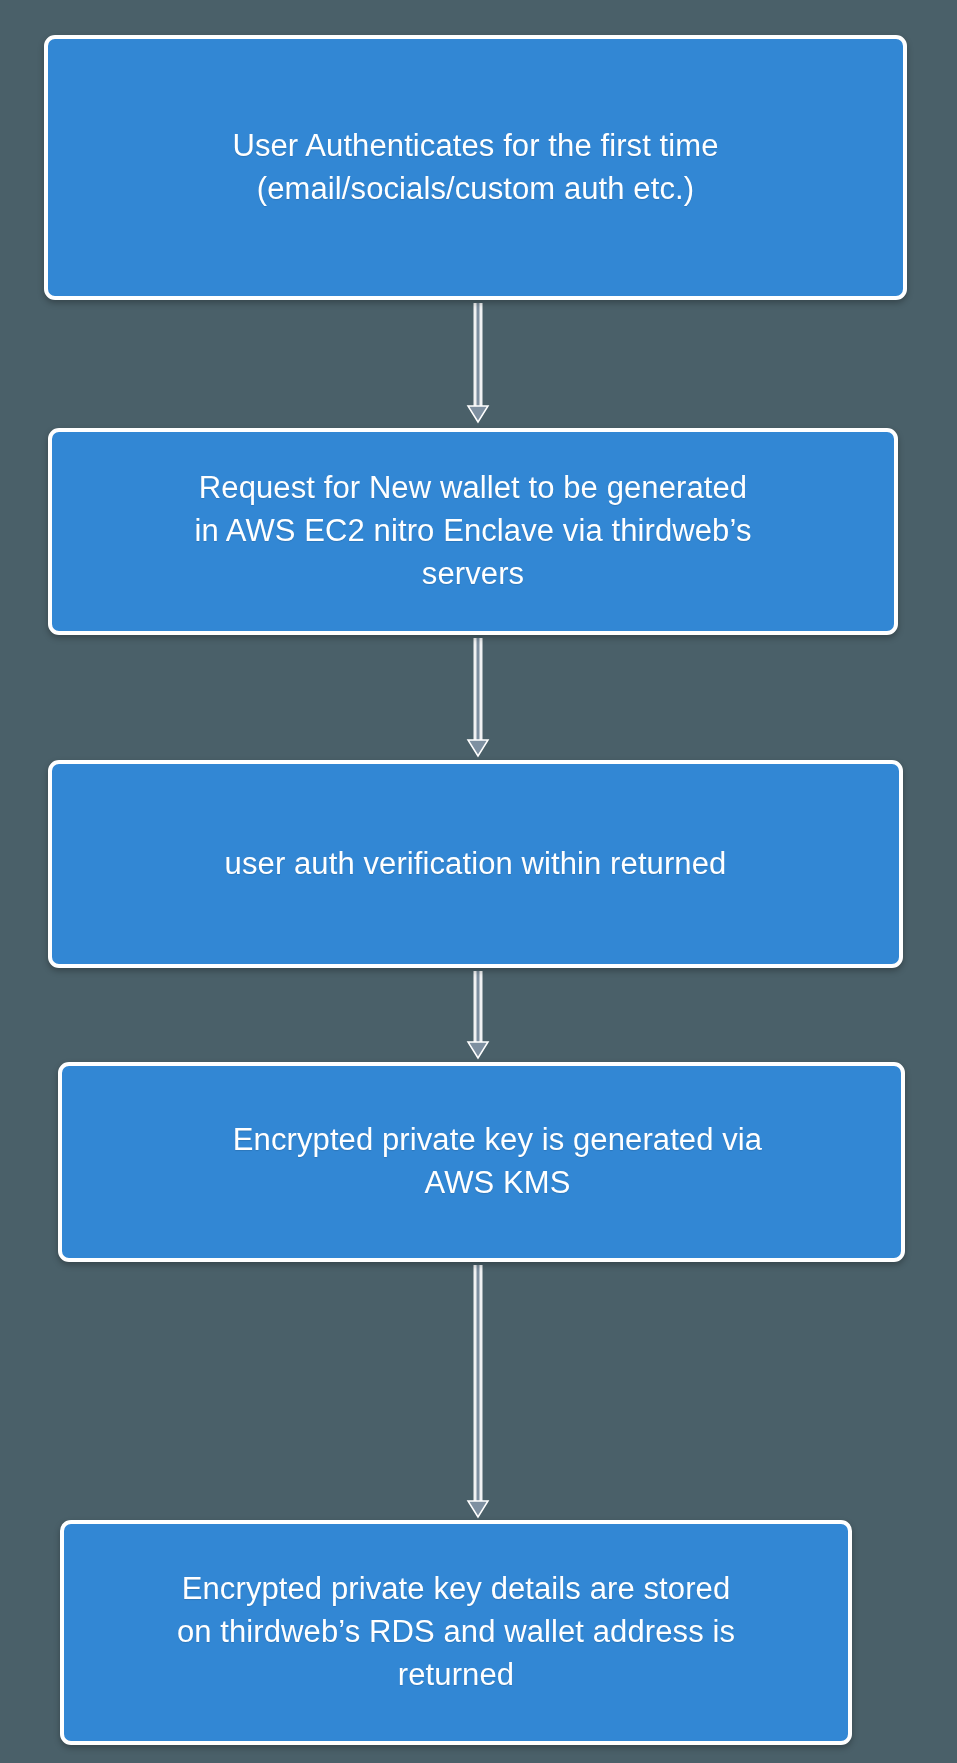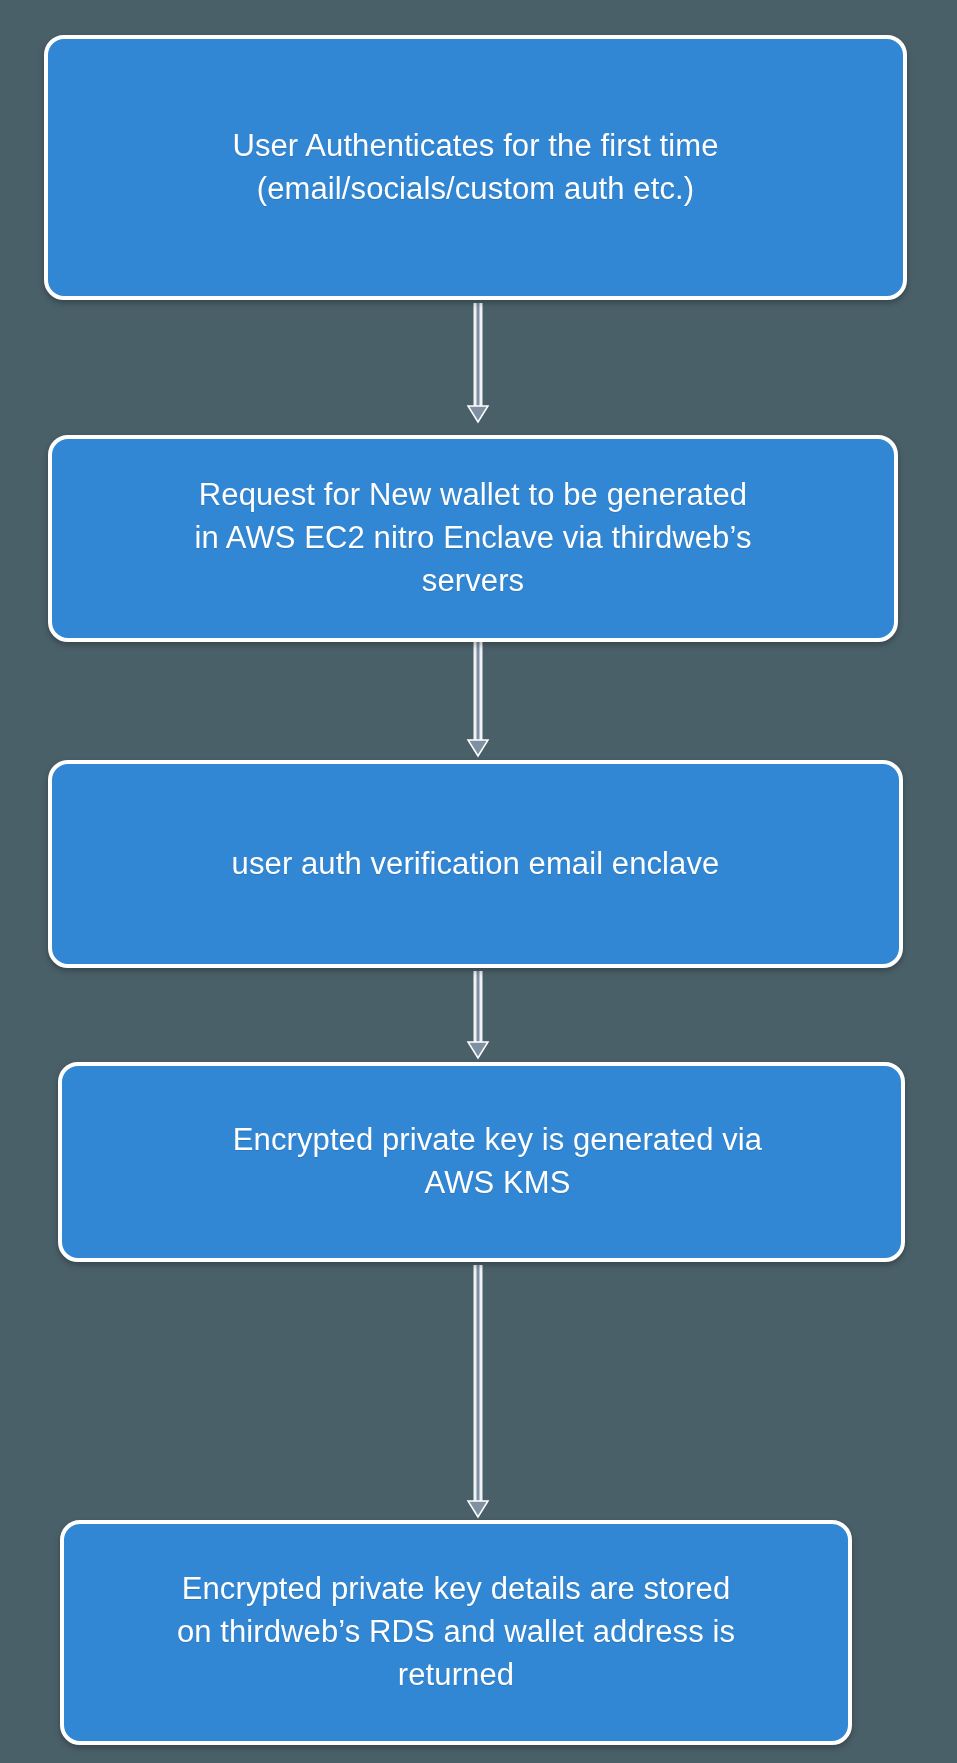--- a/index.html
+++ b/index.html
@@ -21,7 +21,7 @@
     box-sizing: border-box;
     background: #3287d4;
     border: 4px solid #ffffff;
-    border-radius: 20px;
+    border-radius: 11px;
     box-shadow: 0 3px 6px rgba(0,0,0,0.28);
     display: flex;
     align-items: center;

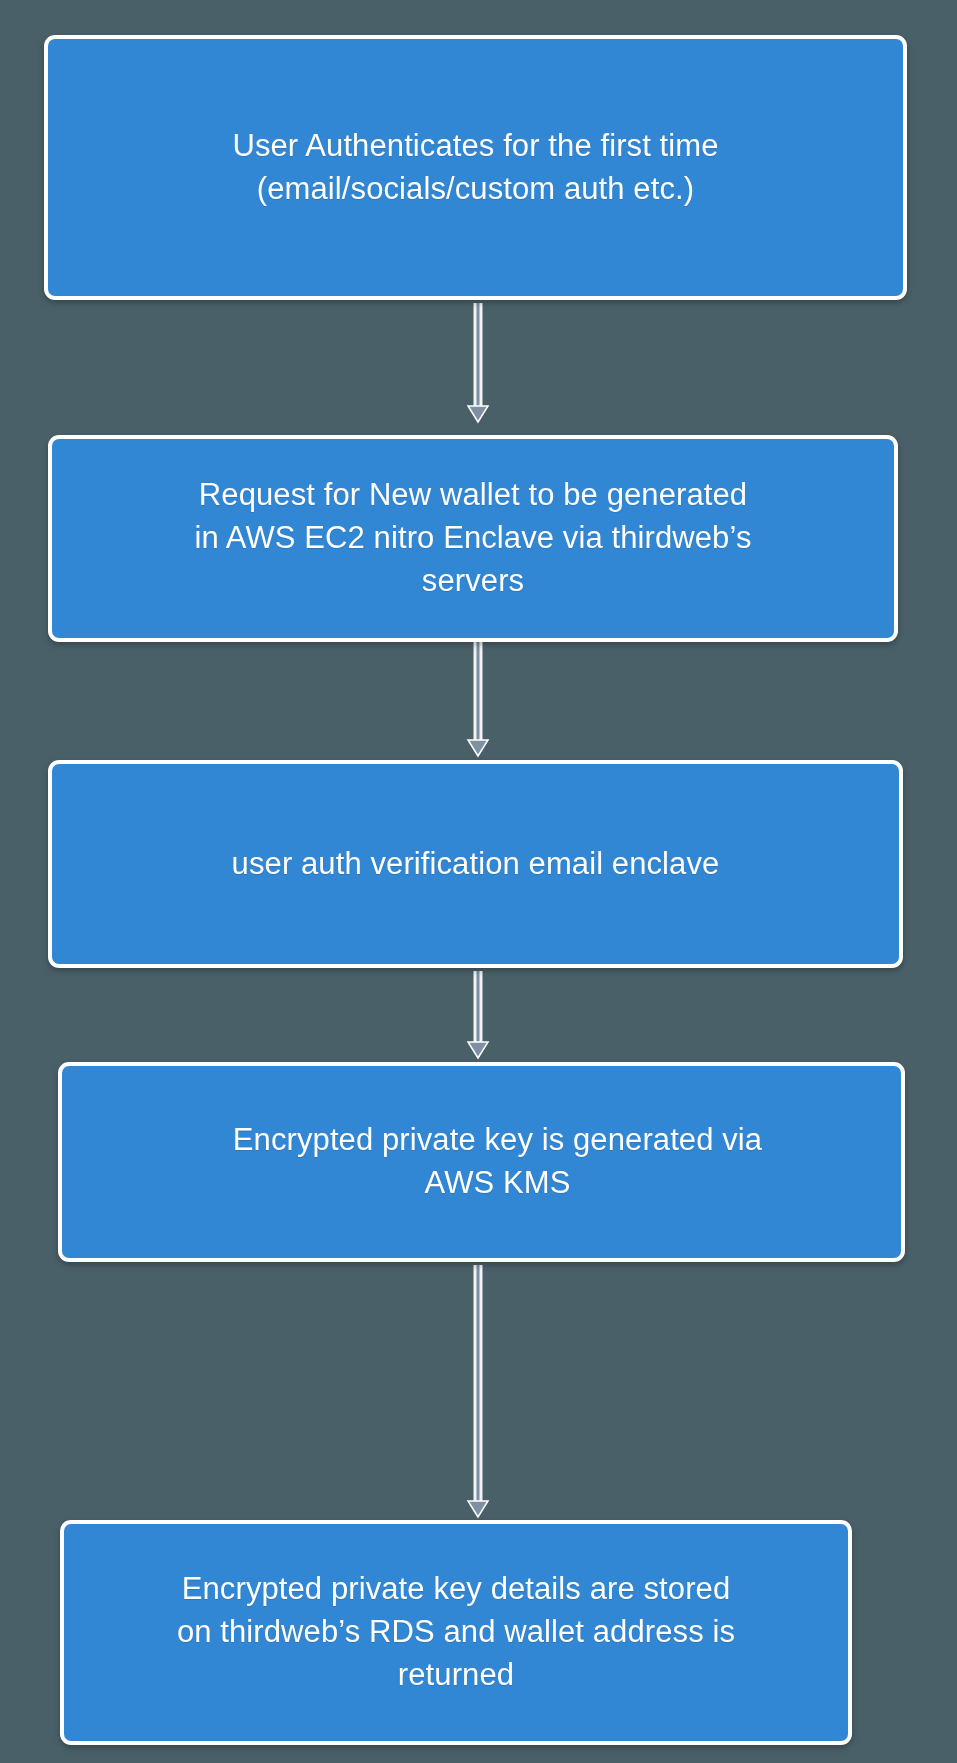--- a/index.html
+++ b/index.html
@@ -41,7 +41,7 @@
 
   
   #node-1 { left: 44px;  top: 35px;   width: 863px; height: 265px; }
-  #node-2 { left: 48px;  top: 428px;  width: 850px; height: 207px; margin-top: 7px; }
+  #node-2 { left: 48px;  top: 428px;  width: 850px; height: 207px; }
   #node-3 { left: 48px;  top: 760px;  width: 855px; height: 208px; }
   #node-4 { left: 58px;  top: 1062px; width: 847px; height: 200px; padding-left: 48px; }
   #node-5 { left: 60px;  top: 1520px; width: 792px; height: 225px; }

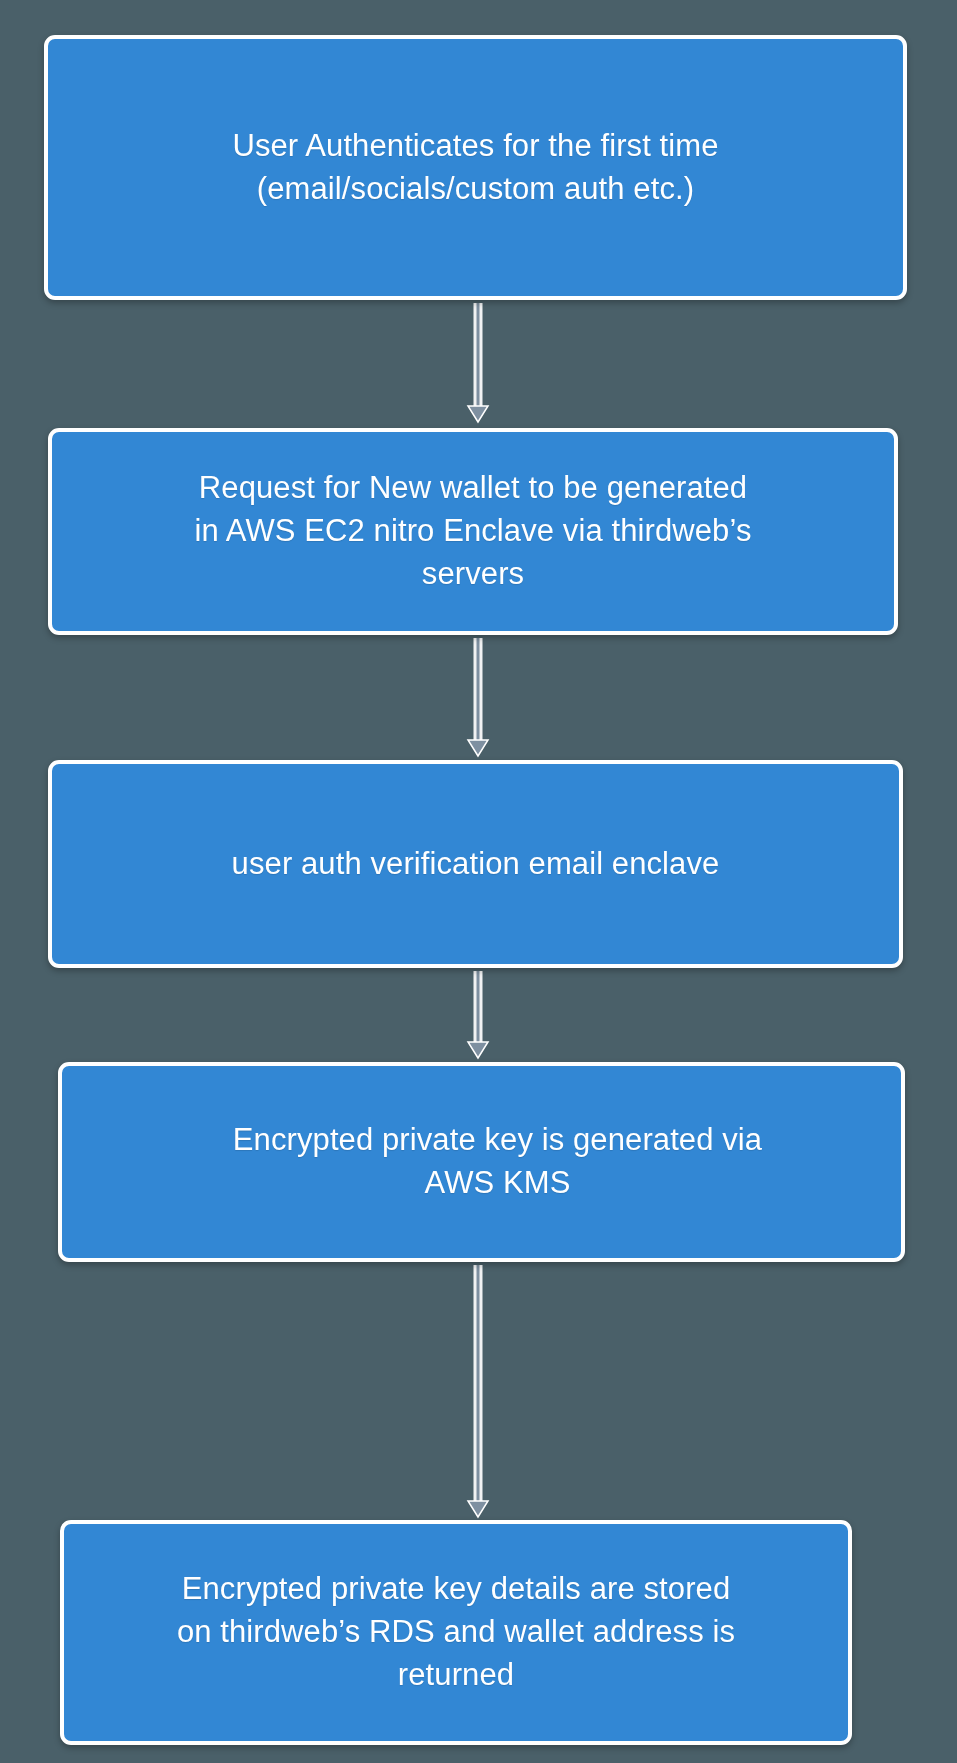--- a/index.html
+++ b/index.html
@@ -116,7 +116,7 @@
   </div>
 
   <div class="node" id="node-3">
-    <span class="node-label">user auth verification email enclave</span>
+    <span class="node-label">user auth verification within returned</span>
   </div>
 
   <div class="node" id="node-4">

